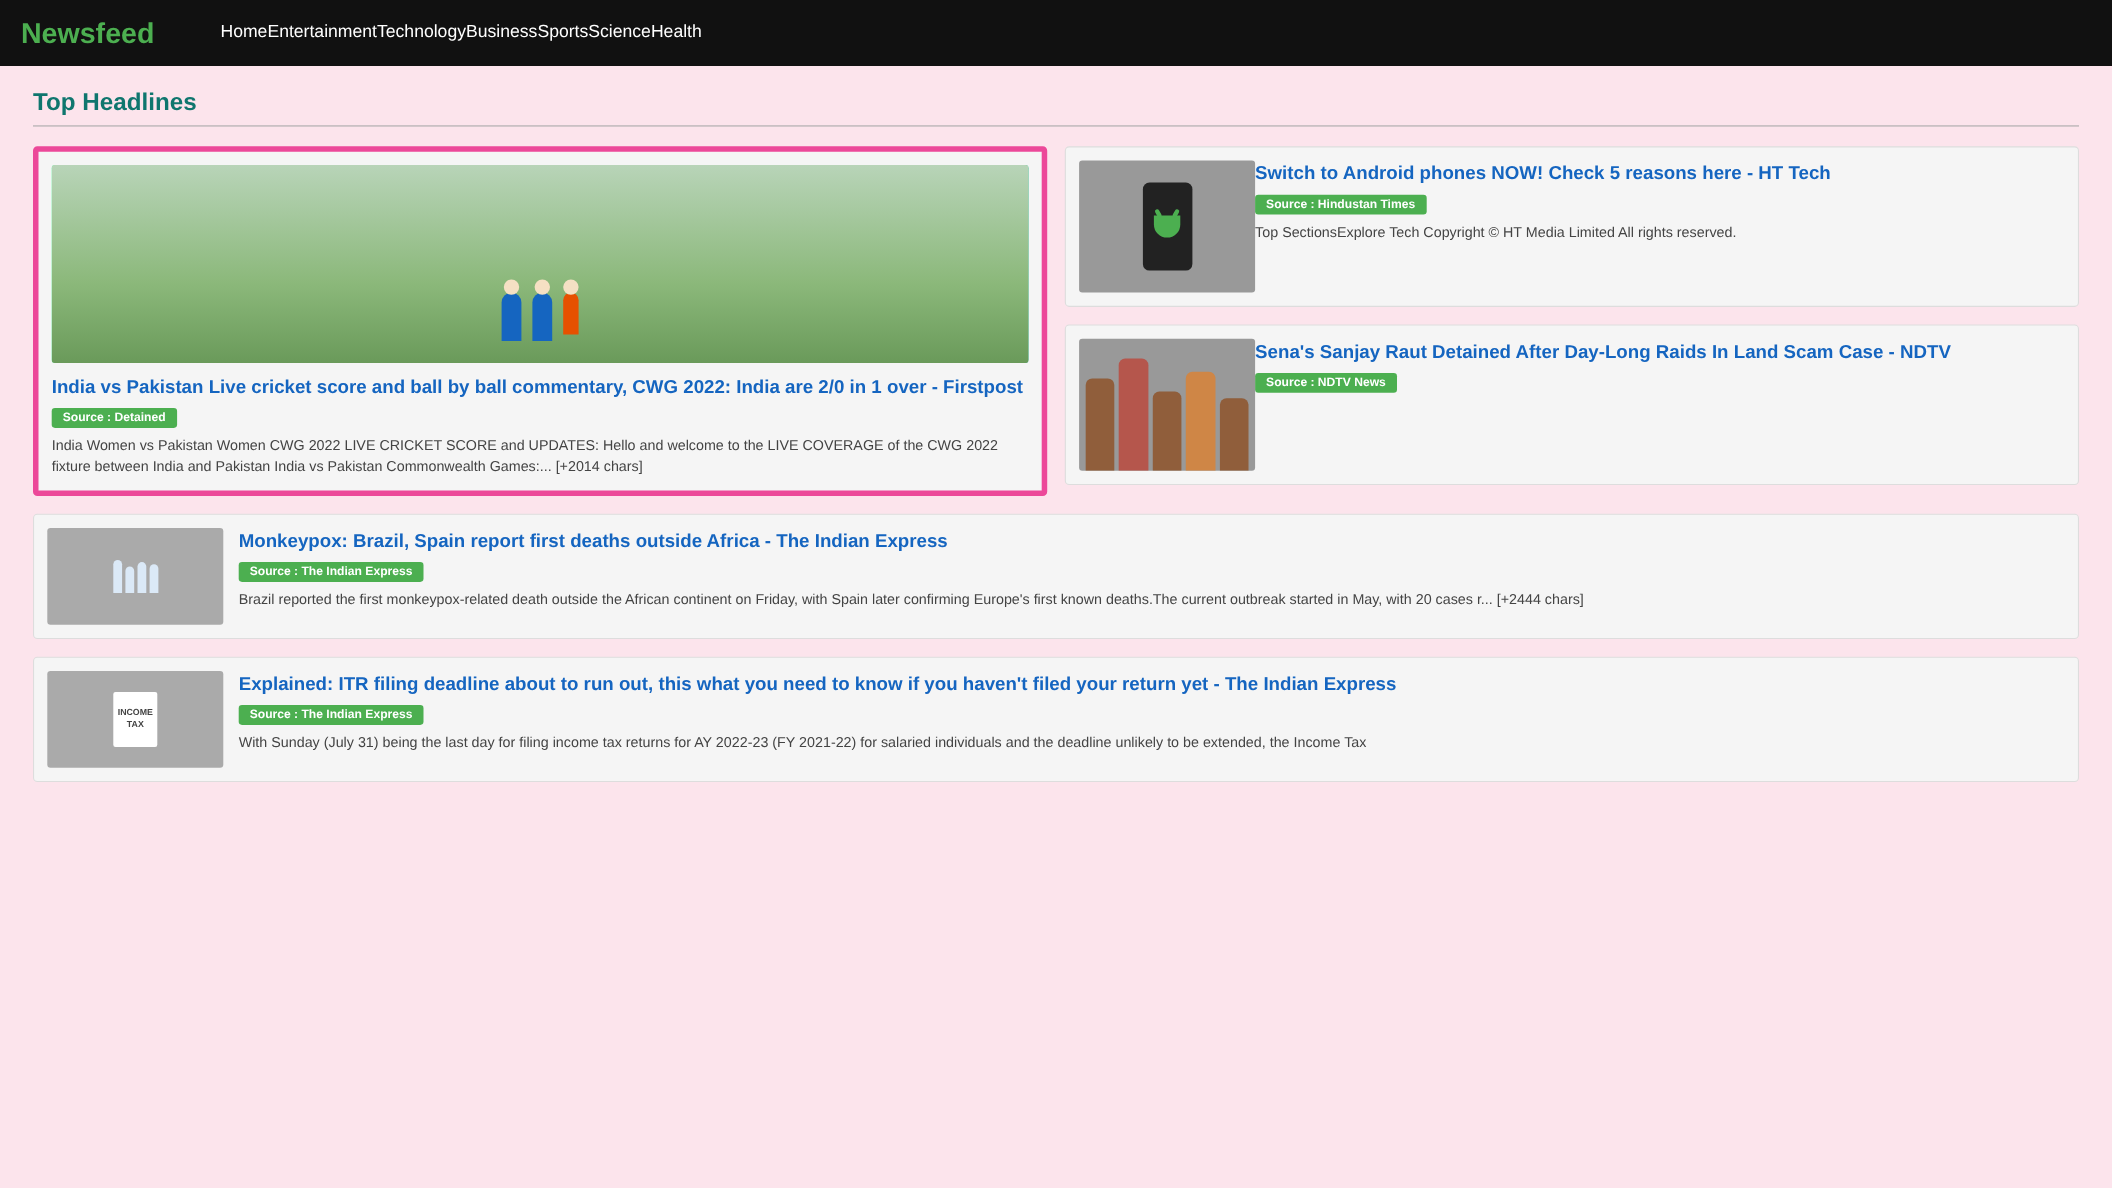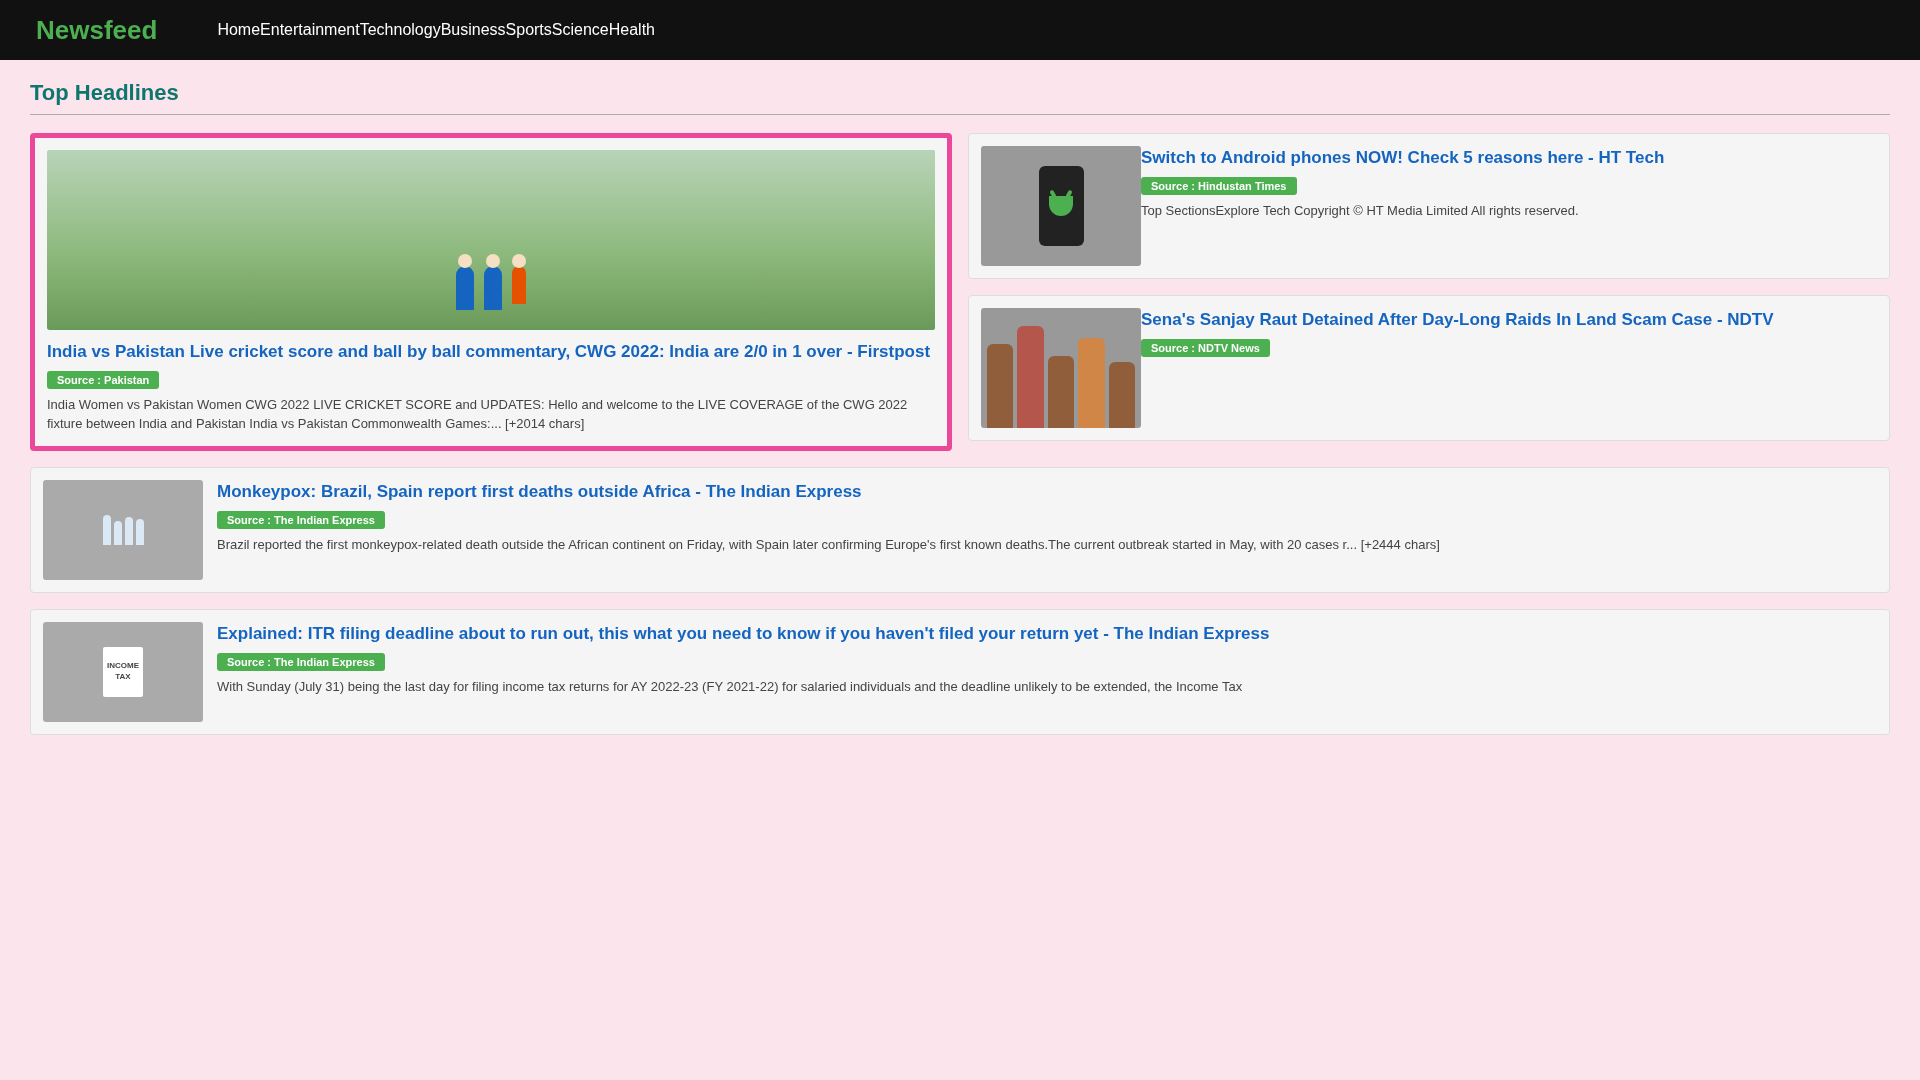--- a/index.html
+++ b/index.html
@@ -10,7 +10,7 @@
       background: #111;
       display: flex;
       align-items: center;
-      padding: 0 36px;
+      padding: 0 19px;
       height: 60px;
     }
     .logo {

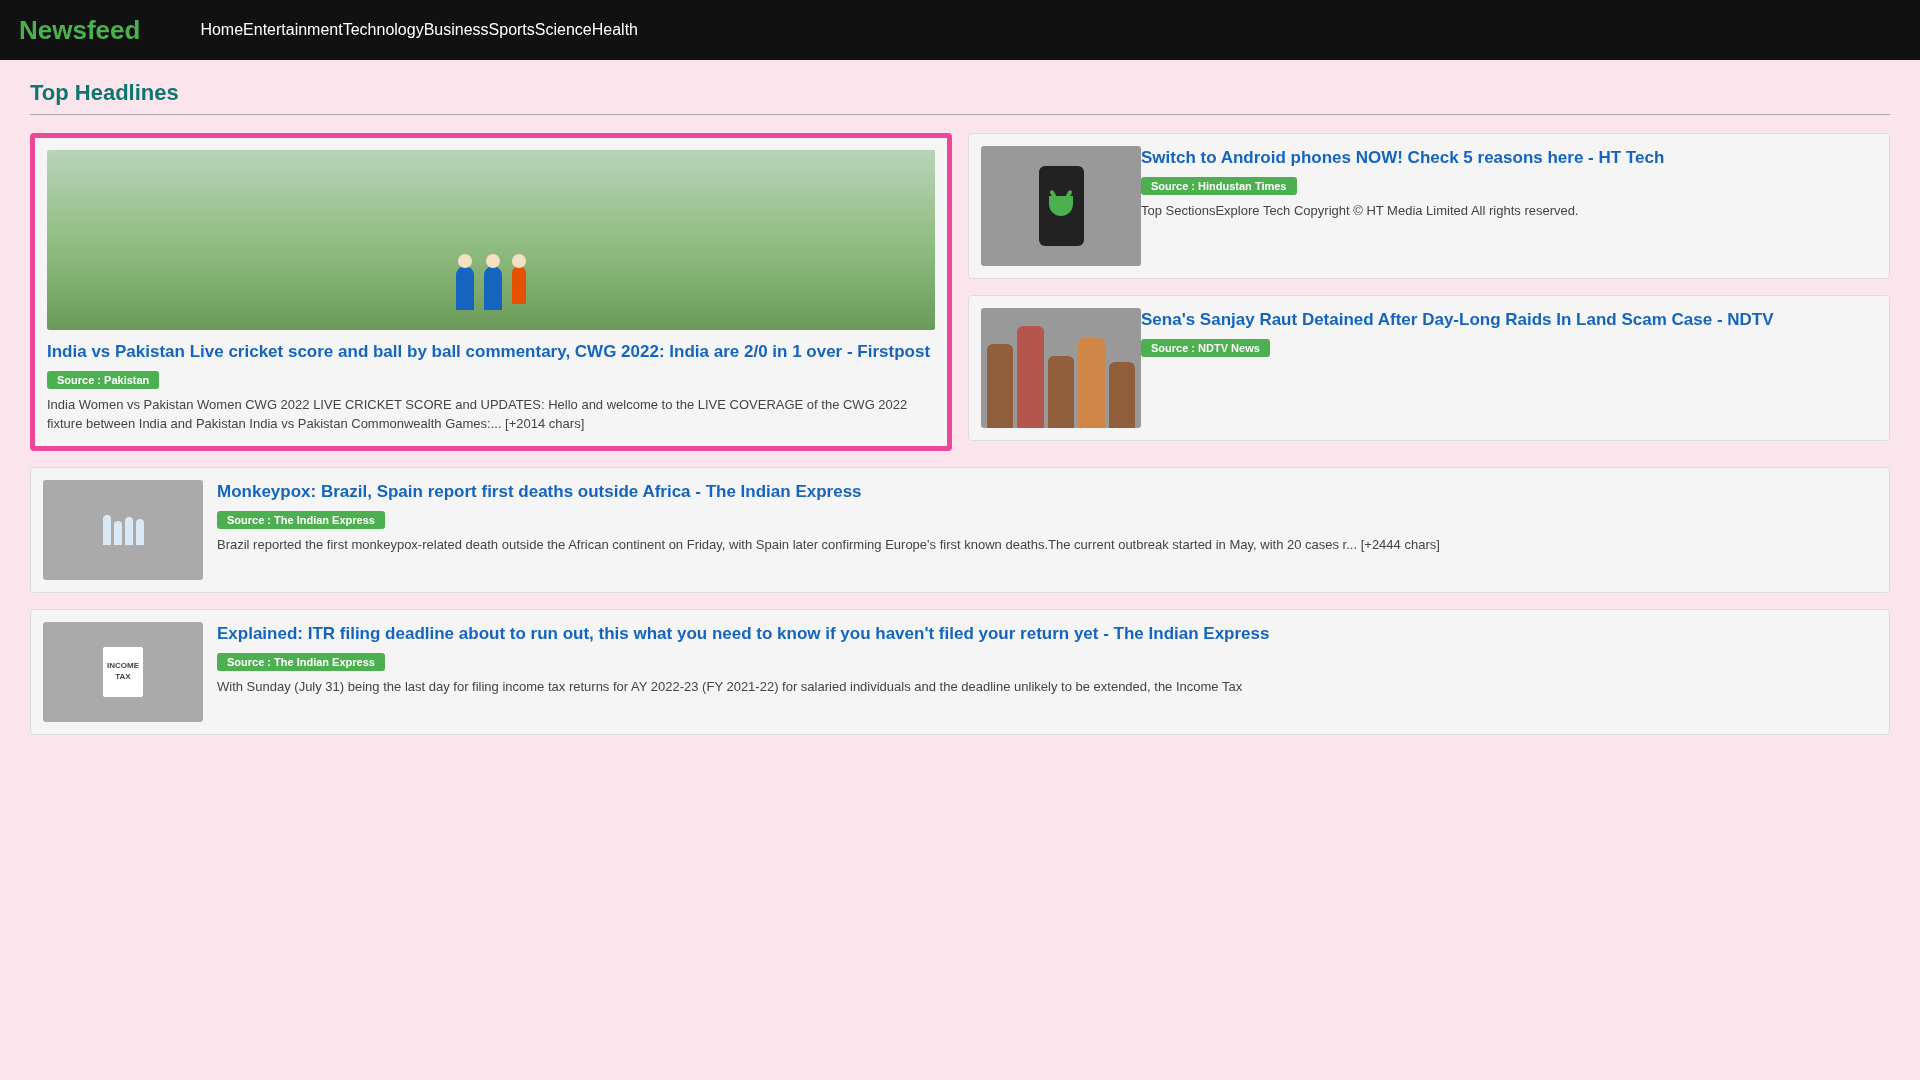--- a/index.html
+++ b/index.html
@@ -320,7 +320,7 @@
       </div>
       <div class="card-title">India vs Pakistan Live cricket score and ball by ball commentary, CWG 2022: India are 2/0 in 1 over - Firstpost</div>
       <div>
-        <span class="source-badge">Source : Pakistan</span>
+        <span class="source-badge">Source : Detained</span>
       </div>
       <div class="card-desc">India Women vs Pakistan Women CWG 2022 LIVE CRICKET SCORE and UPDATES: Hello and welcome to the LIVE COVERAGE of the CWG 2022 fixture between India and Pakistan India vs Pakistan Commonwealth Games:... [+2014 chars]</div>
     </div>

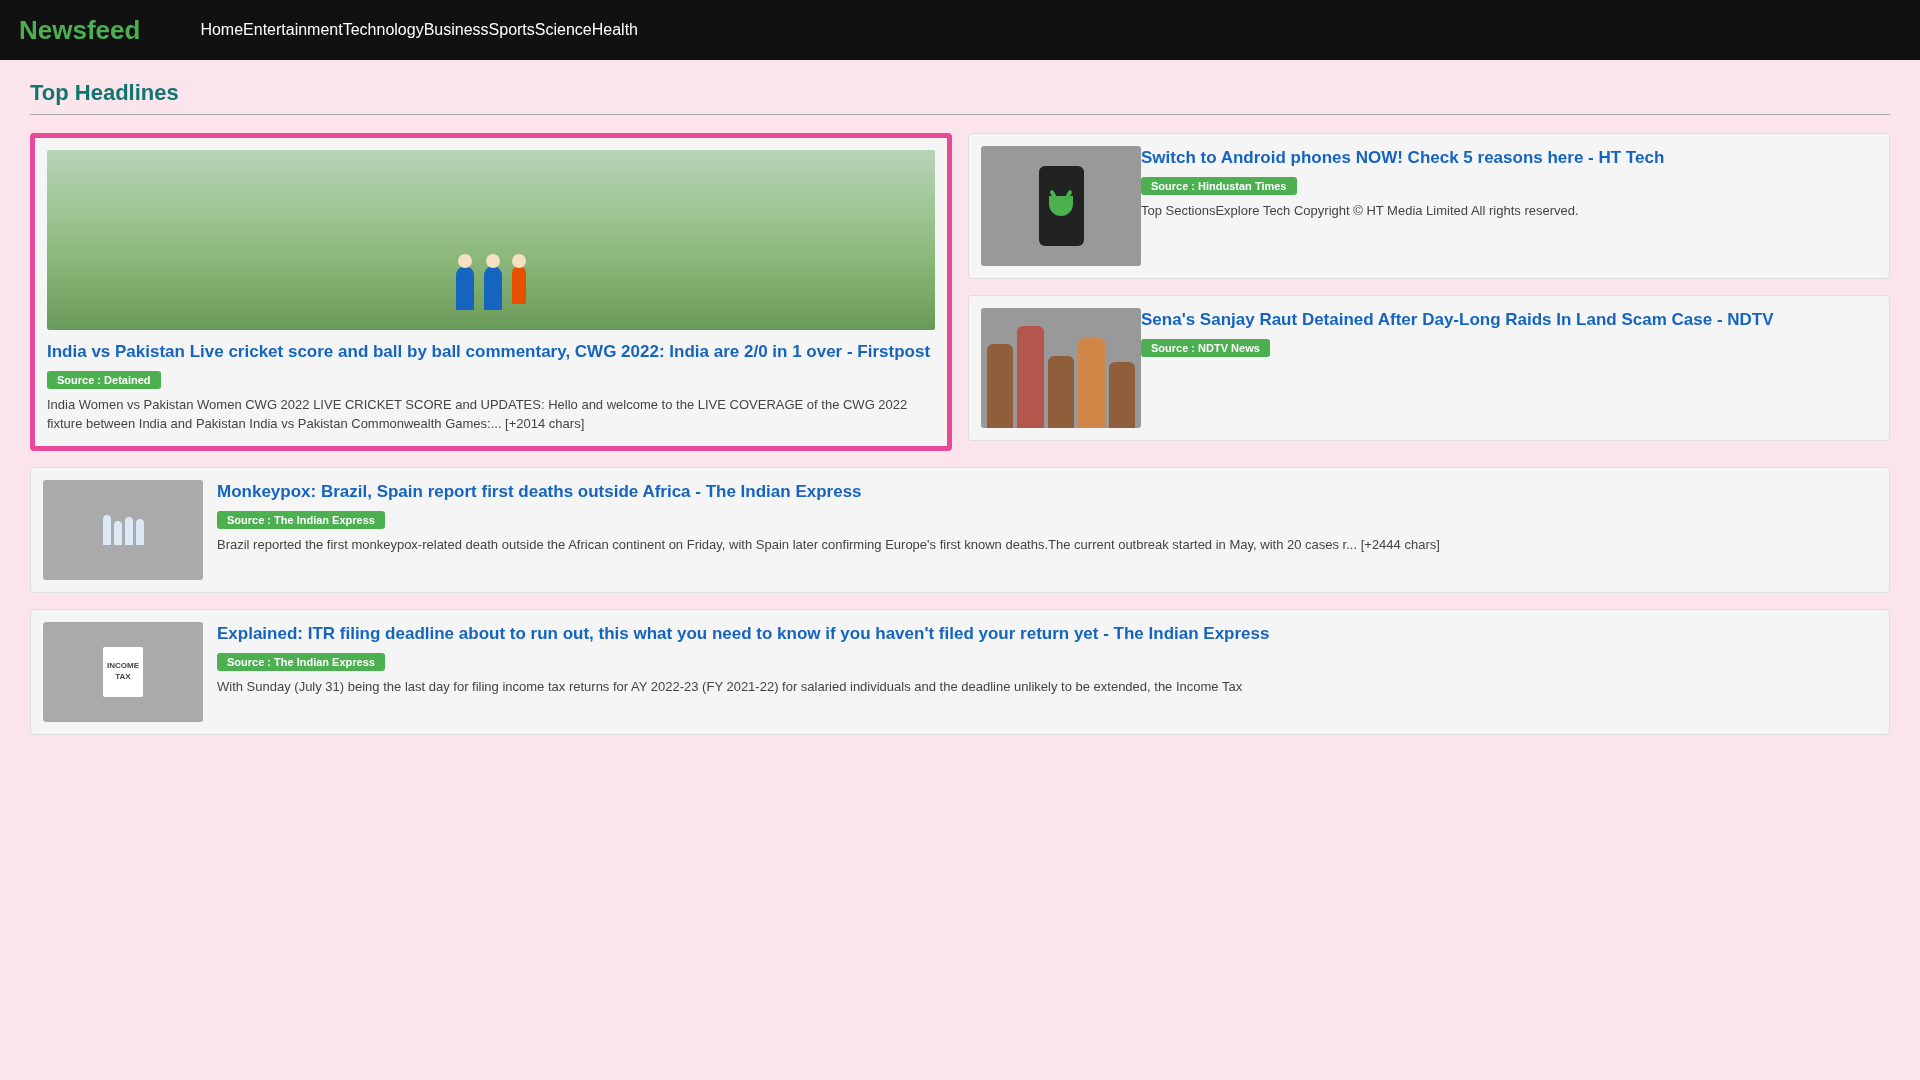--- a/index.html
+++ b/index.html
@@ -233,7 +233,7 @@
     .card-full .thumb {
       flex-shrink: 0;
       width: 160px;
-      height: 100px;
+      height: 88px;
       border-radius: 3px;
       background: #aaa;
       overflow: hidden;

